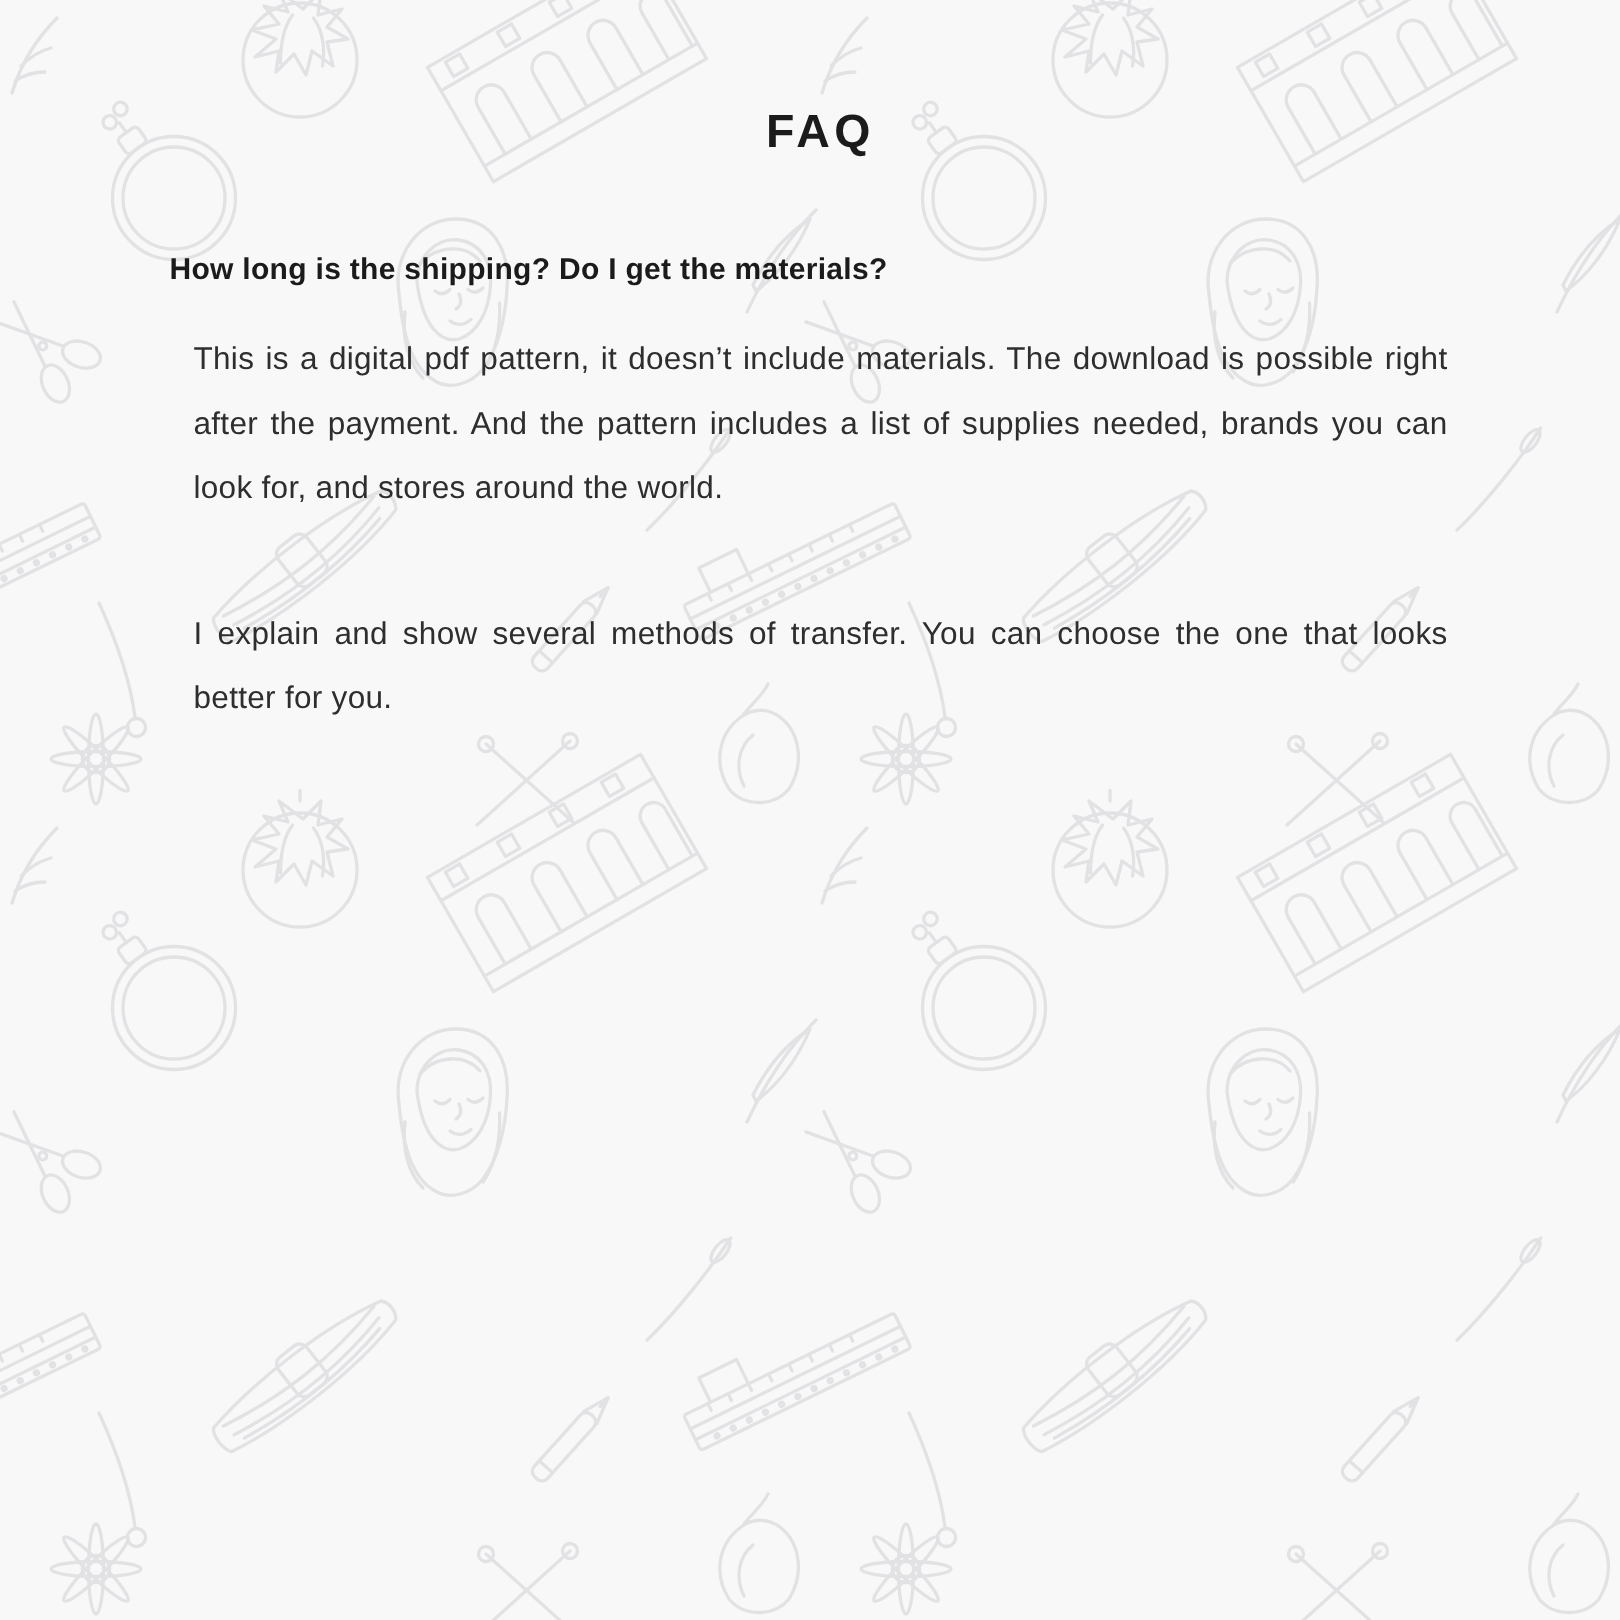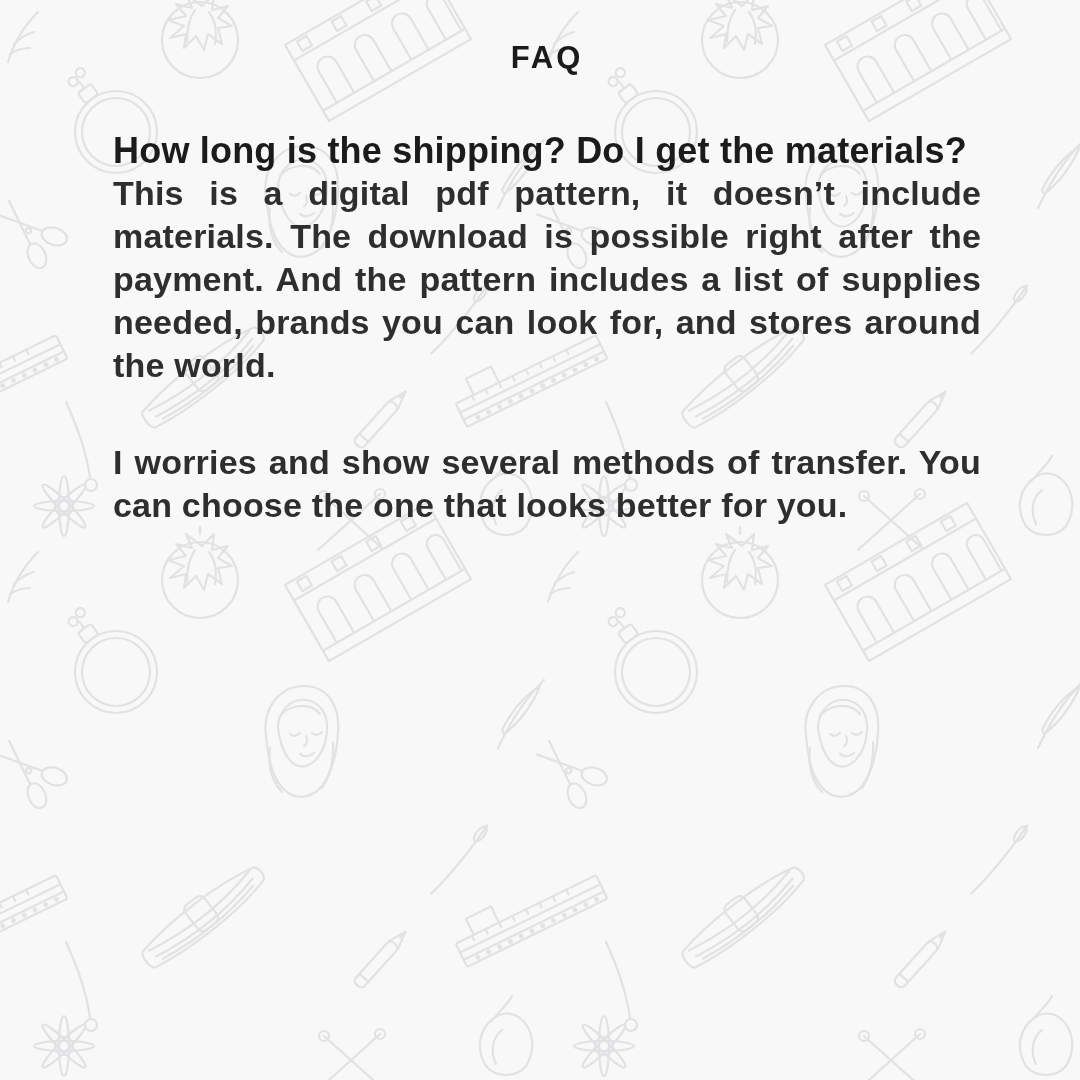--- a/index.html
+++ b/index.html
@@ -13,7 +13,7 @@
     font-family:"Liberation Sans", sans-serif;
   }
   svg.bg{position:absolute;left:0;top:0;width:1080px;height:1080px;}
-  .page{position:relative;z-index:1;padding:36px 99px 0 113px;}
+  .page{position:relative;z-index:1;padding:66px 99px 0 113px;}
   h1.page-title{
     margin:0 0 50px 0;
     font-size:31px;line-height:43px;font-weight:600;

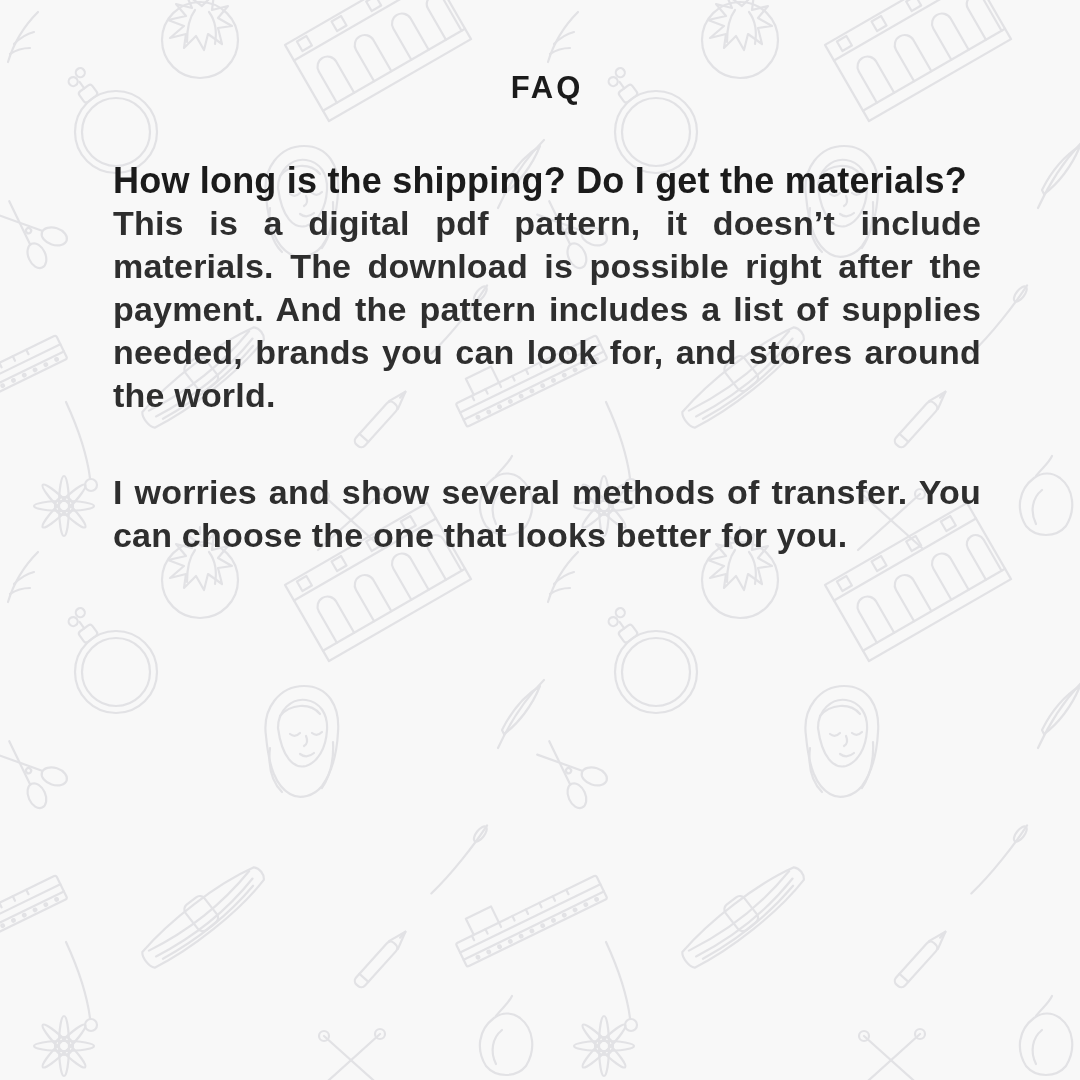--- a/index.html
+++ b/index.html
@@ -21,7 +21,7 @@
   }
   .faq-item{margin:0 0 54px 0;}
   .faq-q{
-    margin:0;font-size:36px;line-height:43px;font-weight:700;
+    margin:0;font-size:20px;line-height:43px;font-weight:700;
     letter-spacing:0.2px;color:var(--heading);
   }
   .faq-a{

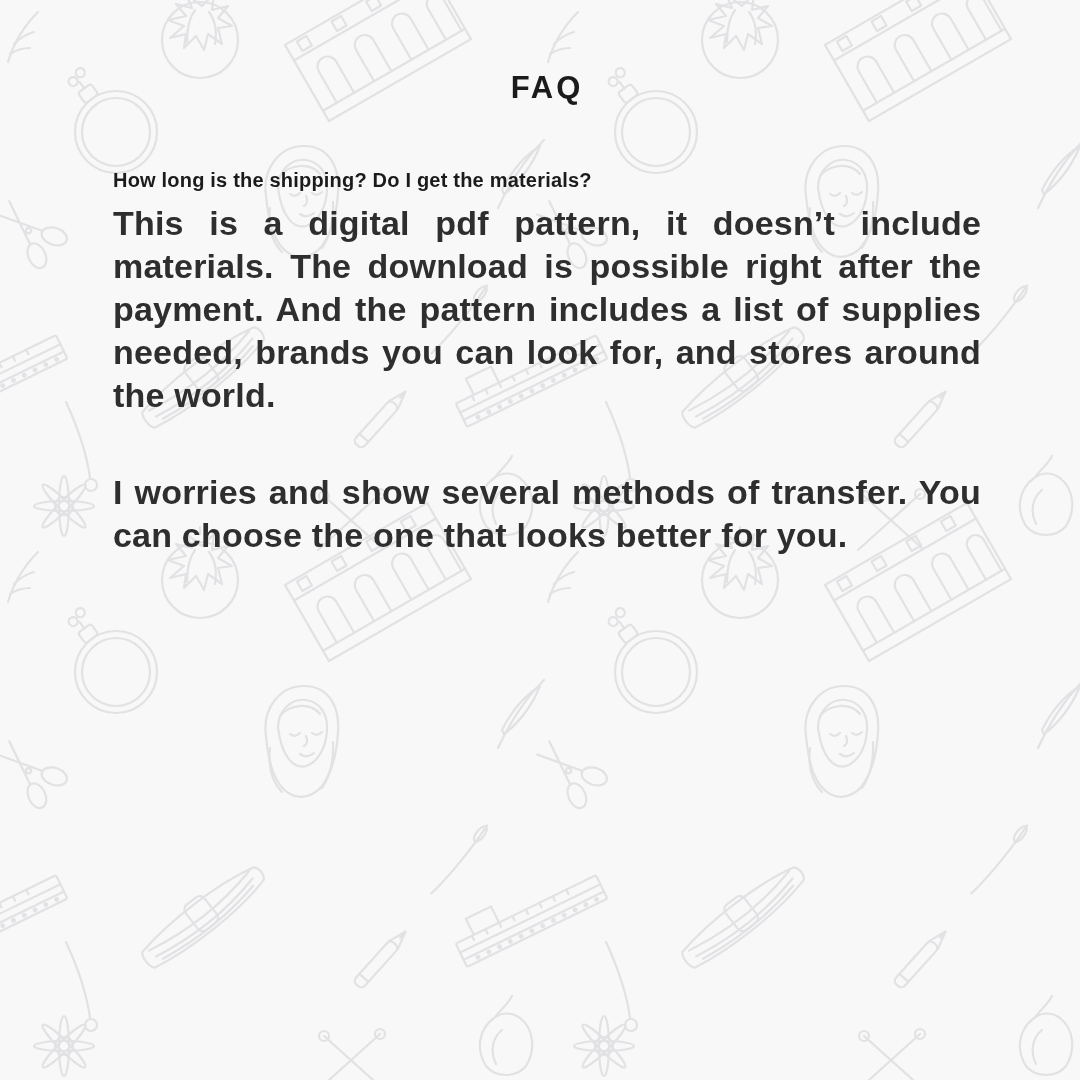--- a/index.html
+++ b/index.html
@@ -25,7 +25,7 @@
     letter-spacing:0.2px;color:var(--heading);
   }
   .faq-a{
-    margin:0;font-size:34px;line-height:43px;font-weight:700;
+    margin:16px;font-size:21px;line-height:43px;font-weight:400;
     letter-spacing:0.2px;color:var(--body);
     text-align:justify;
   }

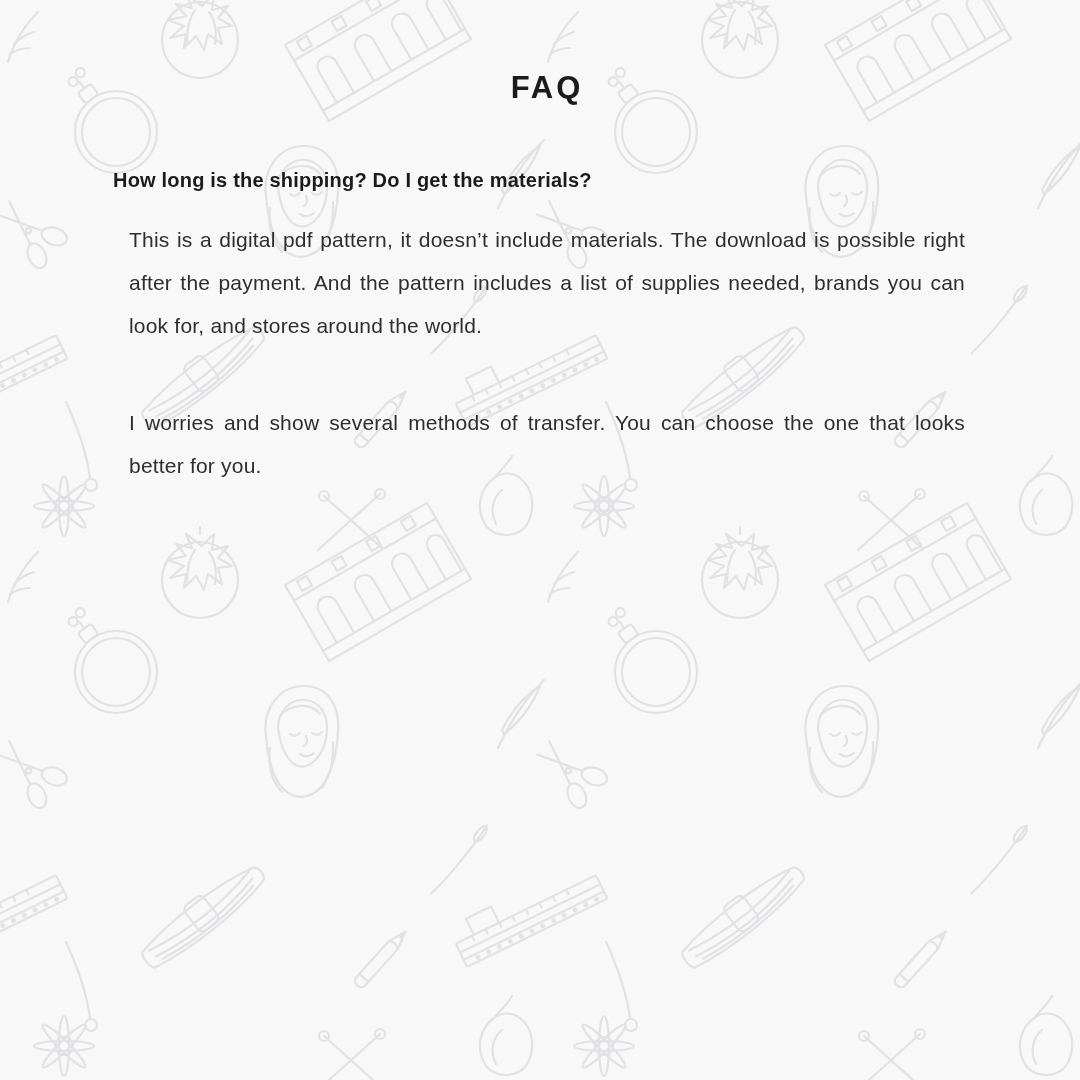--- a/index.html
+++ b/index.html
@@ -193,7 +193,7 @@
     <article class="faq-item">
     </article>
     <article class="faq-item">
-      <p class="faq-a">I worries and show several methods of transfer. You can choose the one that looks better for you.</p>
+      <p class="faq-a">I explain and show several methods of transfer. You can choose the one that looks better for you.</p>
     </article>
   </section>
 </main>

